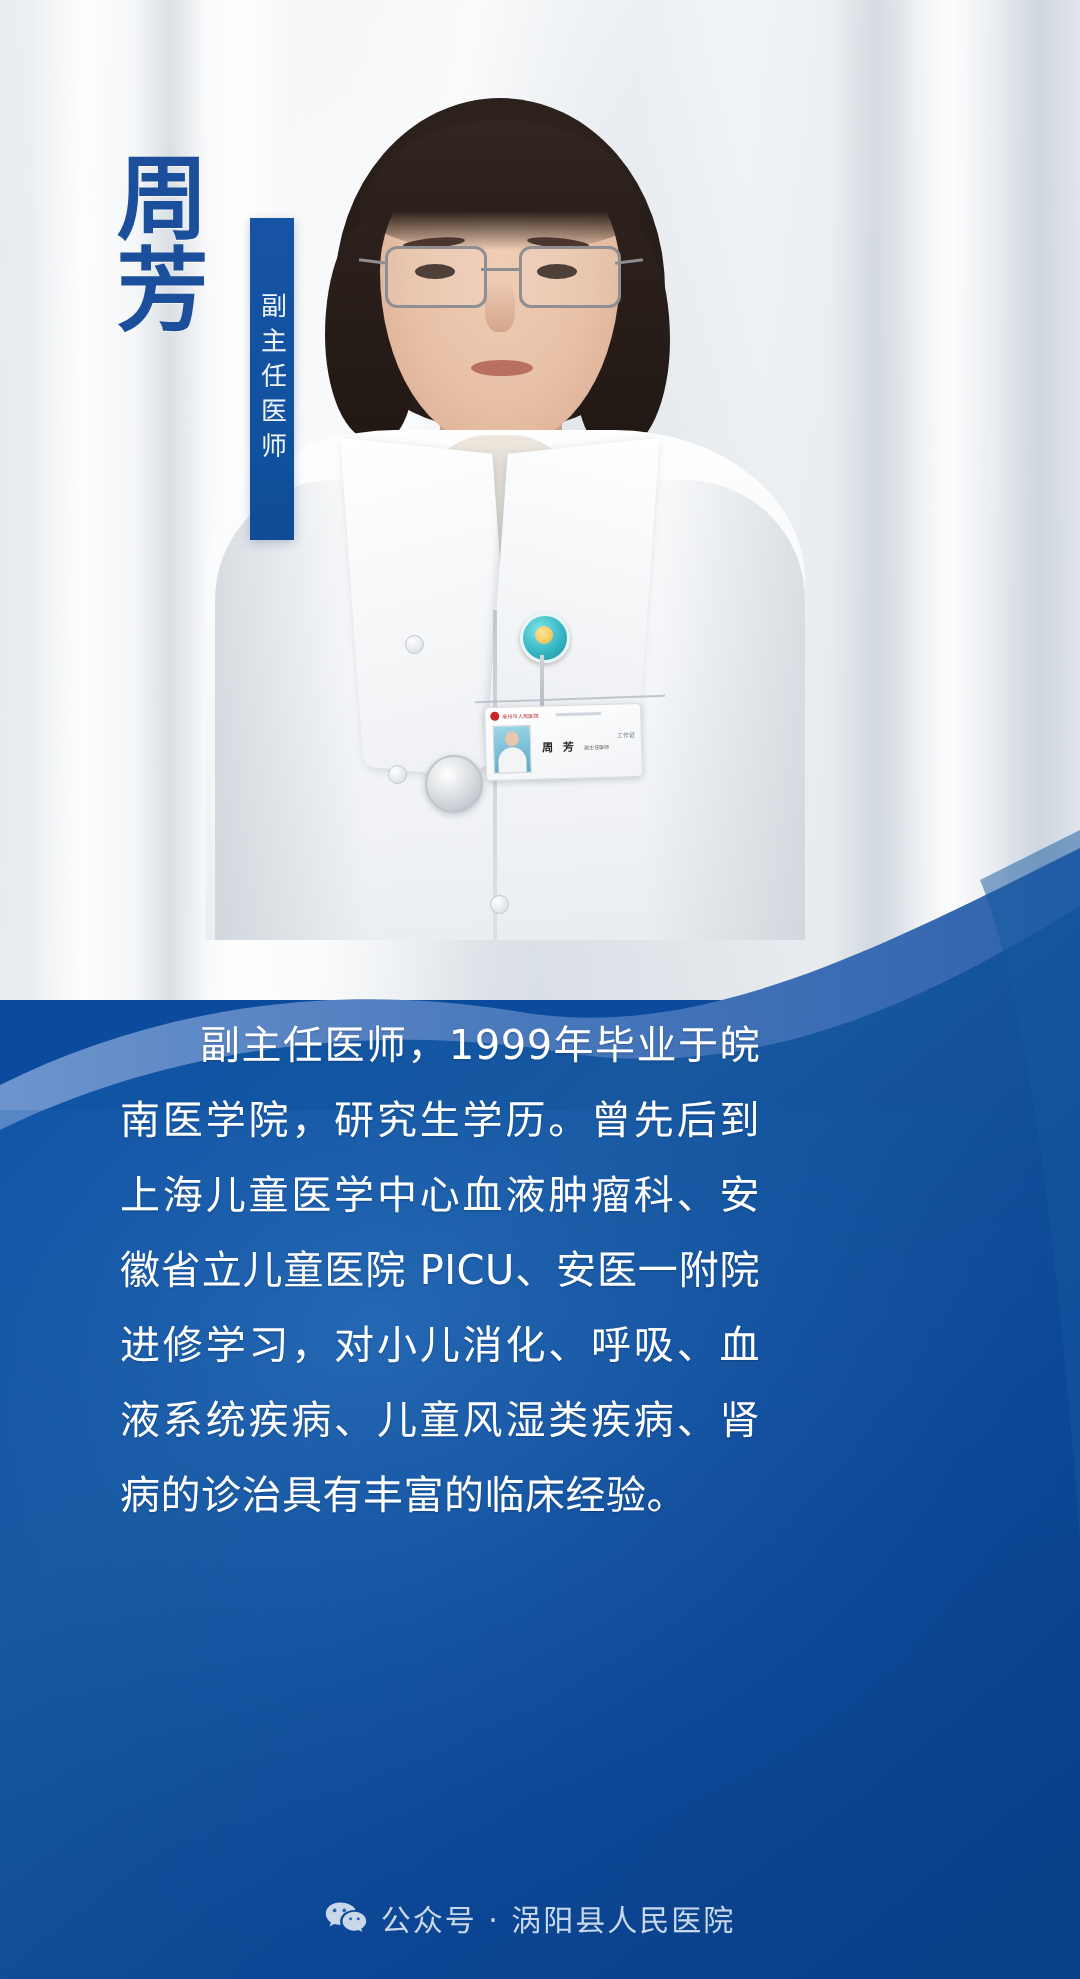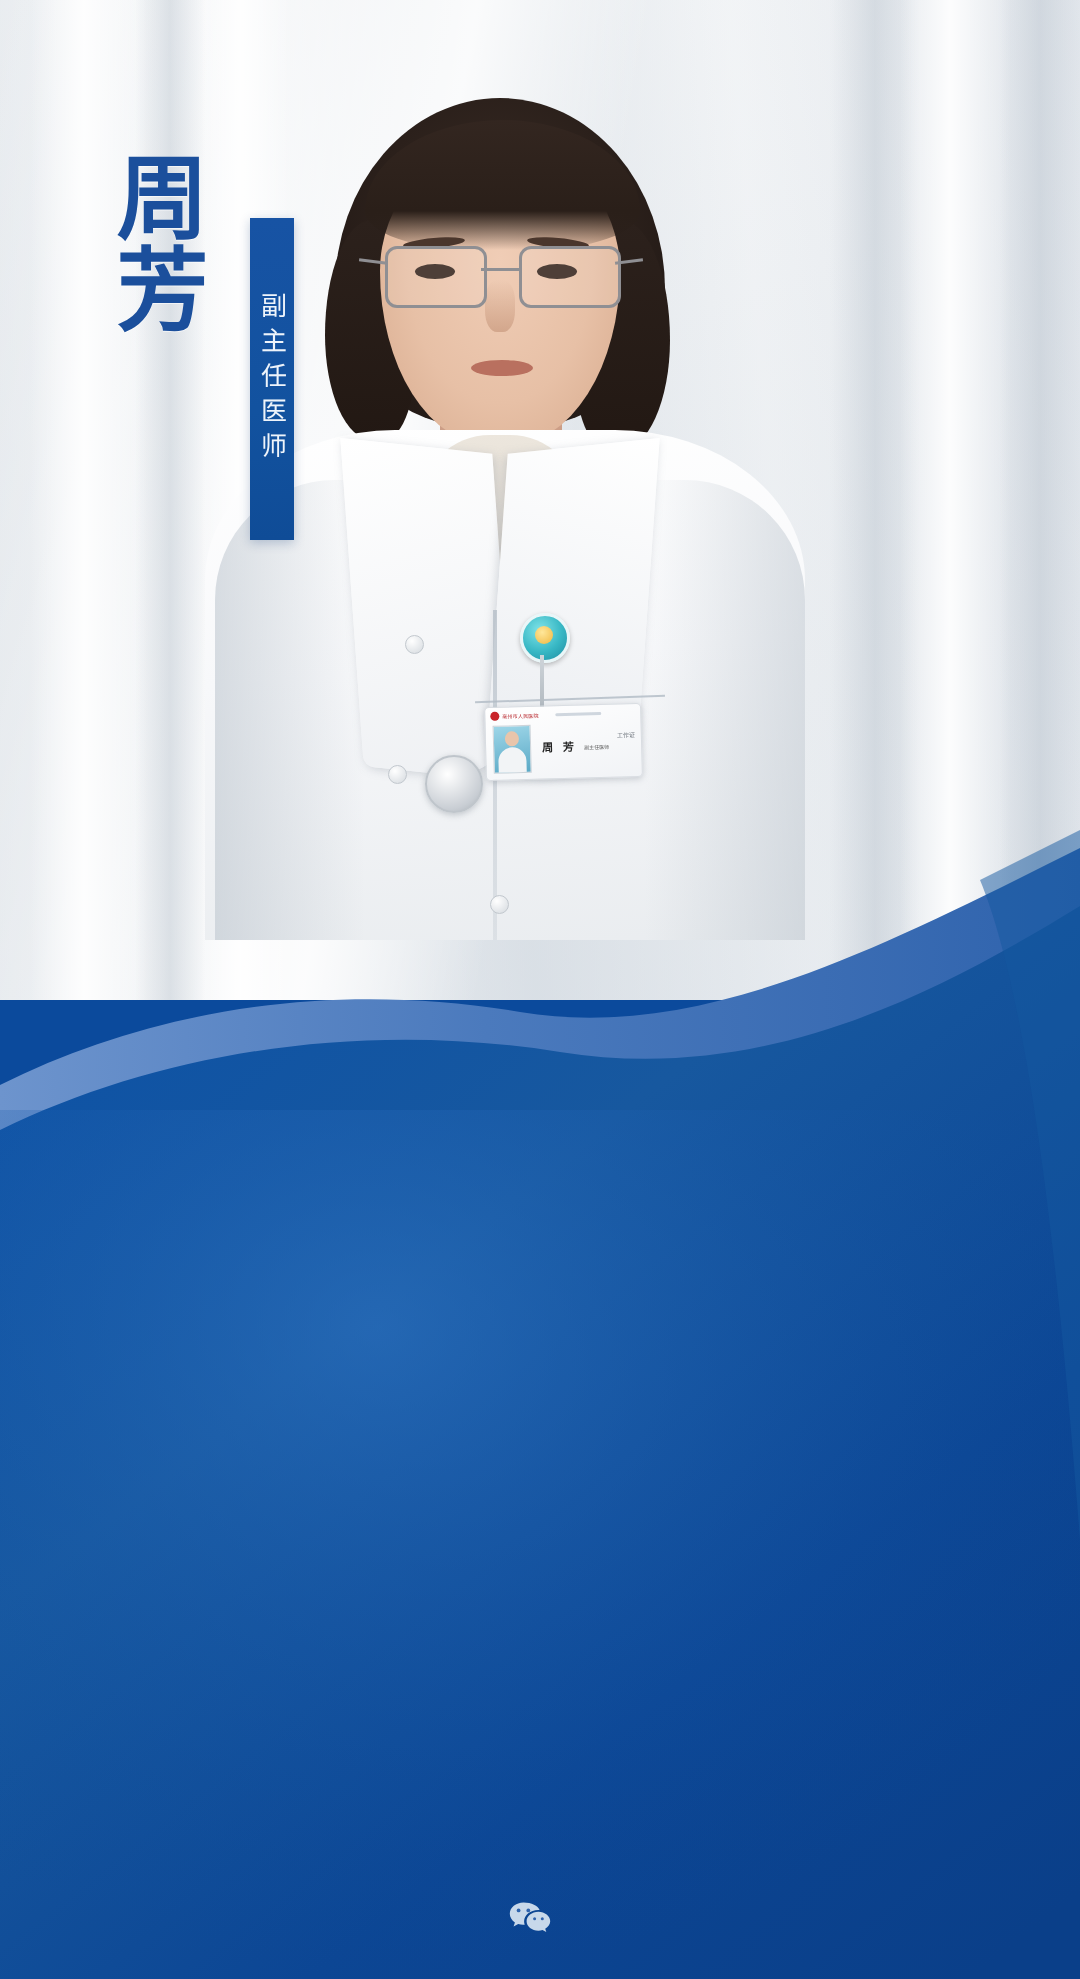--- a/index.html
+++ b/index.html
@@ -354,6 +354,7 @@
     </div>
   </div>
 
+  <div class="bio">副主任医师，1999年毕业于皖南医学院，研究生学历。曾先后到上海儿童医学中心血液肿瘤科、安徽省立儿童医院 PICU、安医一附院进修学习，对小儿消化、呼吸、血液系统疾病、儿童风湿类疾病、肾病的诊治具有丰富的临床经验。</div>
 
   <div class="footer">
     <span class="wechat-icon">

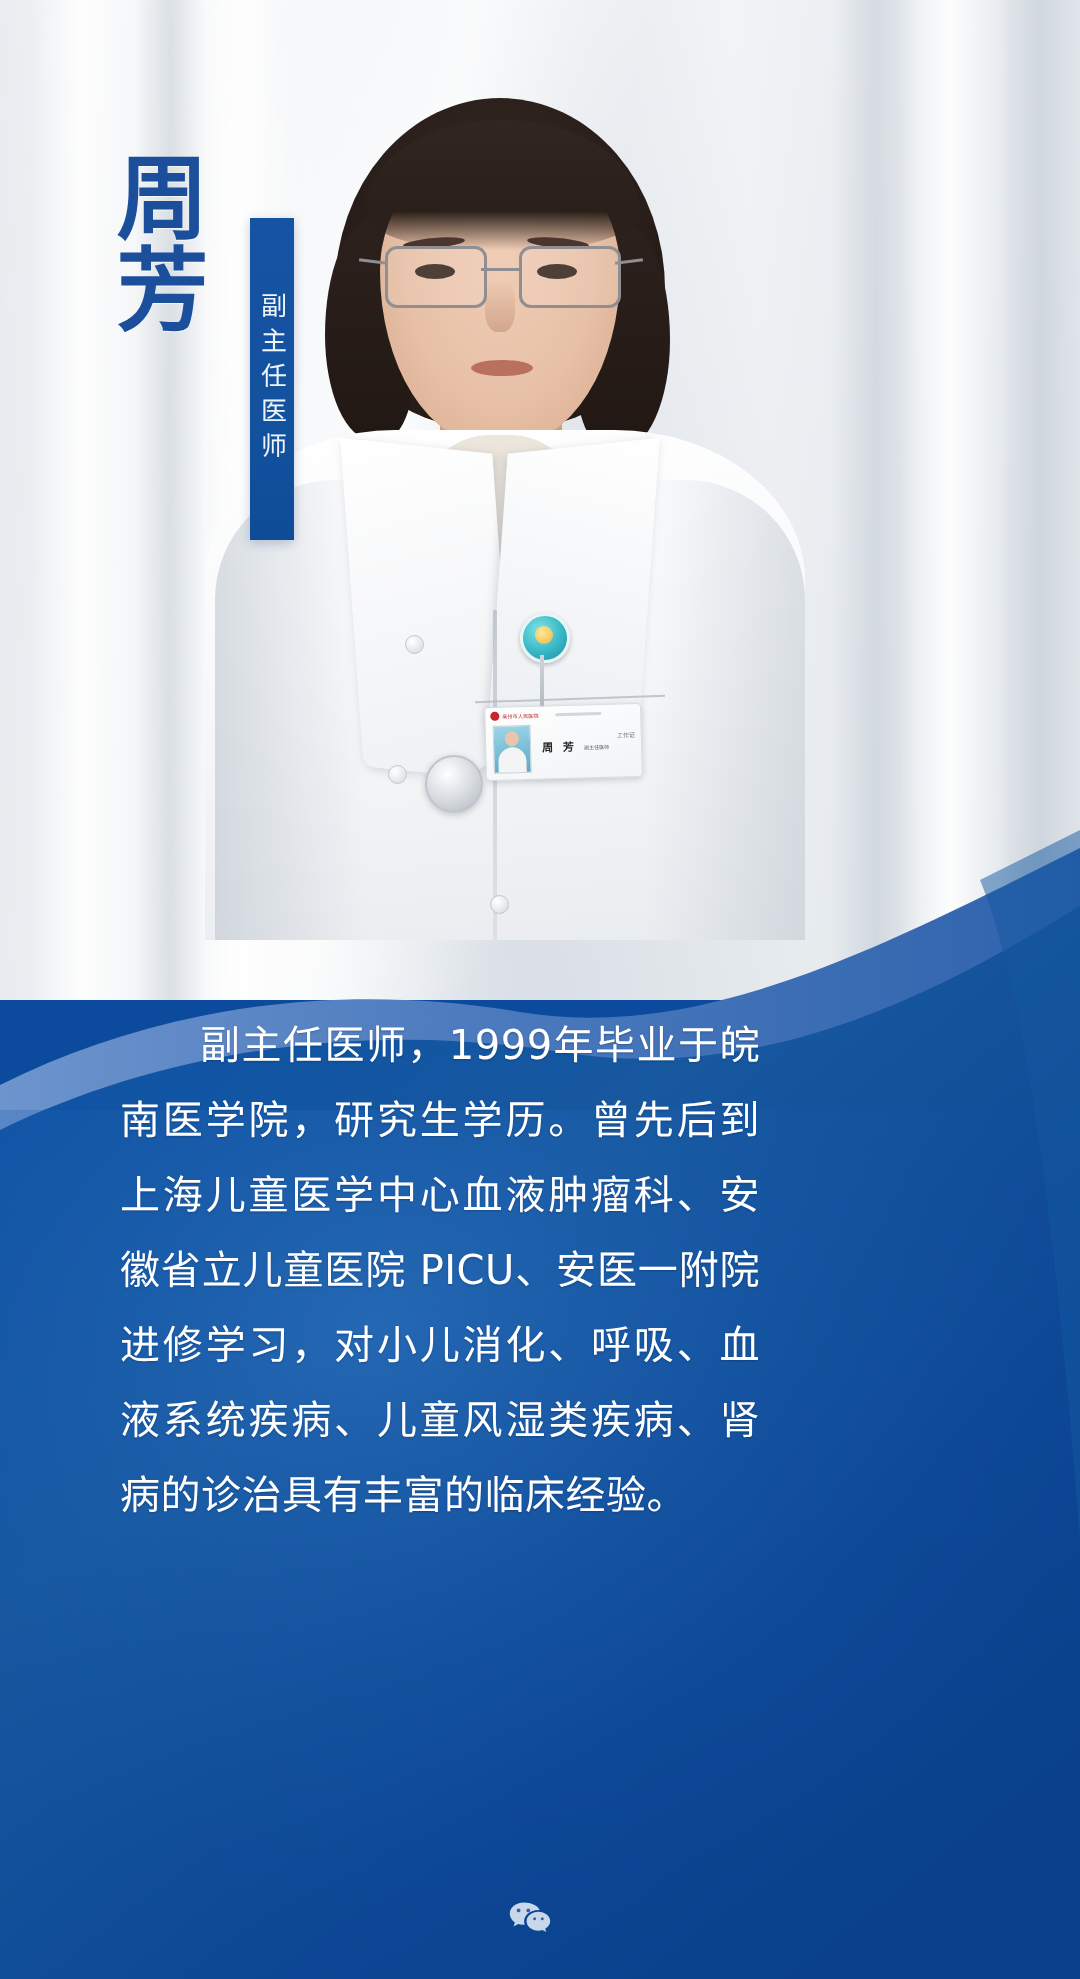--- a/index.html
+++ b/index.html
@@ -369,6 +369,7 @@
         </g>
       </svg>
     </span>
+    <span class="footer-text">公众号 · 涡阳县人民医院</span>
   </div>
 
 </div>

